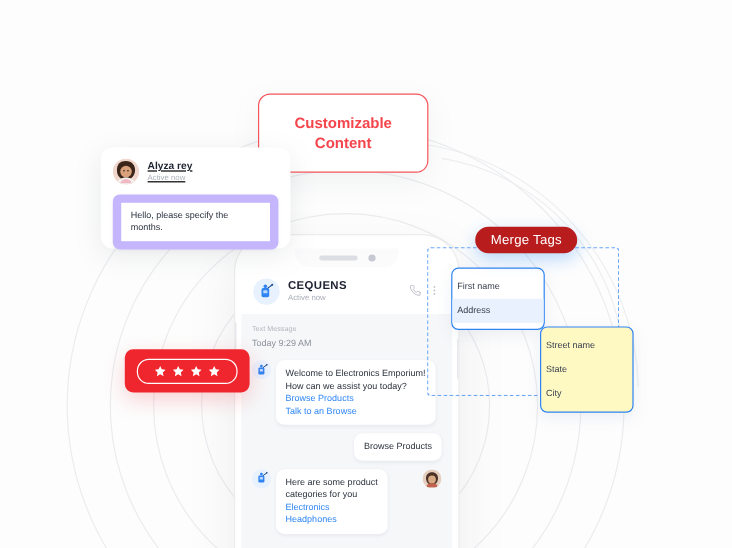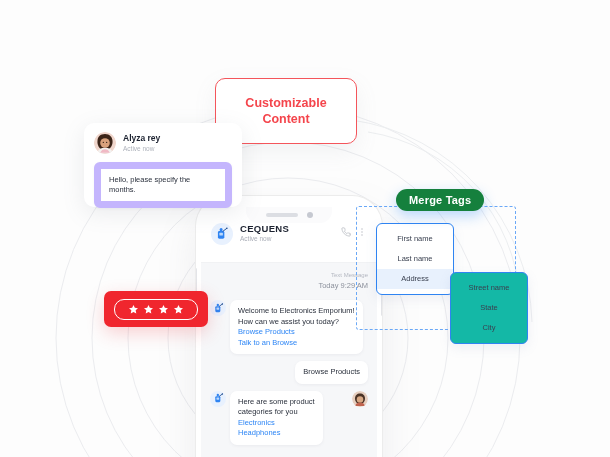--- a/index.html
+++ b/index.html
@@ -90,7 +90,7 @@
   }
   .agent-top{display:flex;align-items:center;}
   .agent-av{width:22px;height:22px;border-radius:50%;overflow:hidden;flex:0 0 auto;}
-  .agent-meta{margin-left:7px;}
+  .agent-meta{margin-left:7px;text-decoration:underline;}
   .agent-name{font-size:8.5px;font-weight:bold;color:#1c2230;line-height:11px;}
   .agent-sub{font-size:6.5px;color:#aeb2bb;line-height:9px;}
   .agent-bubble{

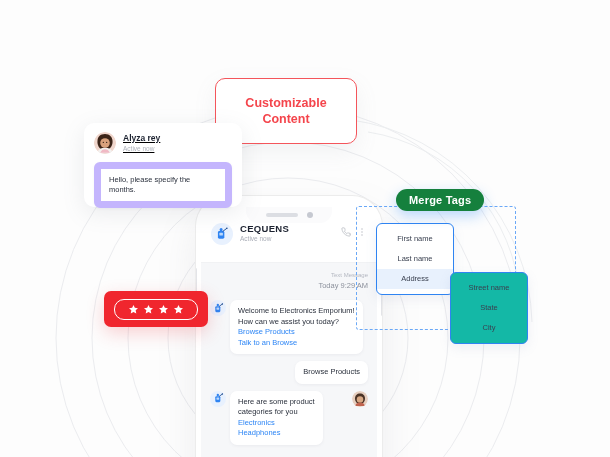--- a/index.html
+++ b/index.html
@@ -118,8 +118,8 @@
   }
   .mt-pill{
     position:absolute;left:396px;top:189px;padding:5px 13px;
-    background:#15803d;border-radius:13px;color:#fff;
-    font-size:11px;font-weight:bold;z-index:9;letter-spacing:.2px;
+    background:#b91c1c;border-radius:13px;color:#fff;
+    font-size:11px;font-weight:normal;z-index:9;letter-spacing:.2px;
     box-shadow:0 5px 14px rgba(26,126,245,.30);
   }
   .mt-list{

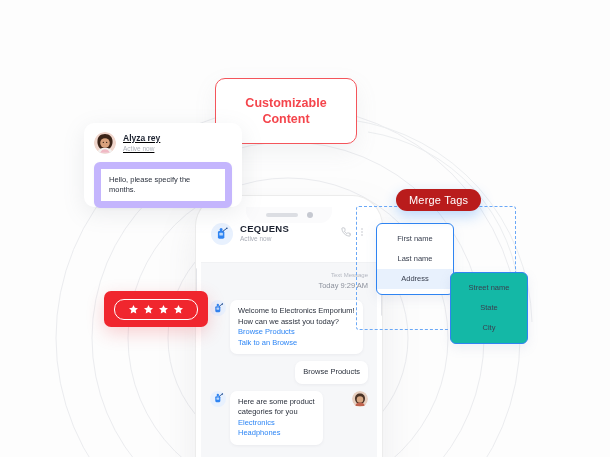--- a/index.html
+++ b/index.html
@@ -41,7 +41,7 @@
   
   .chat-header{
     position:absolute;left:0;right:0;top:22px;height:40px;background:#fff;
-    display:flex;padding:0 10px;box-sizing:border-box;
+    display:flex;align-items:center;padding:0 10px;box-sizing:border-box;
     border-bottom:1px solid #f1f2f4;
   }
   .bot-av{width:22px;height:22px;border-radius:50%;background:#e8f1fe;

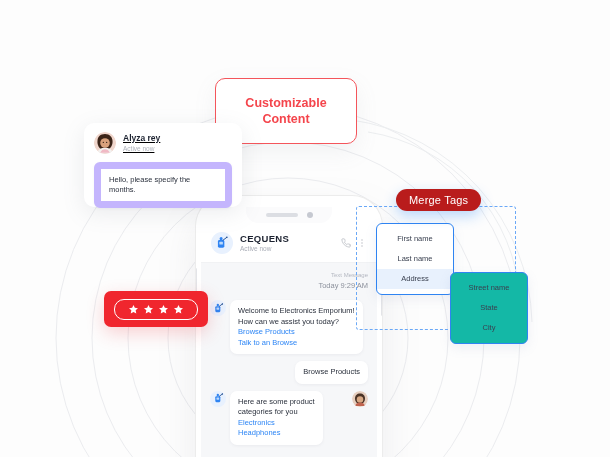--- a/index.html
+++ b/index.html
@@ -129,7 +129,7 @@
     box-shadow:0 4px 12px rgba(120,140,180,.12);
   }
   .mt-item{
-    font-size:7.5px;color:#3a4150;text-align:center;padding:5px 4px;line-height:10px;
+    font-size:7.5px;color:#3a4150;text-align:left;padding:5px 4px;line-height:10px;
   }
   .mt-item.sel{background:#e8f1fd;}
   .mt-sub{

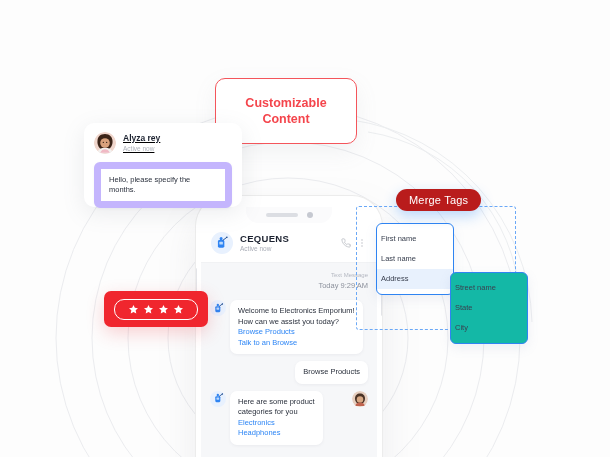--- a/index.html
+++ b/index.html
@@ -309,7 +309,6 @@
 
   <div class="mt-list">
     <div class="mt-item">First name</div>
-    <div class="mt-item">Last name</div>
     <div class="mt-item sel">Address</div>
   </div>
 

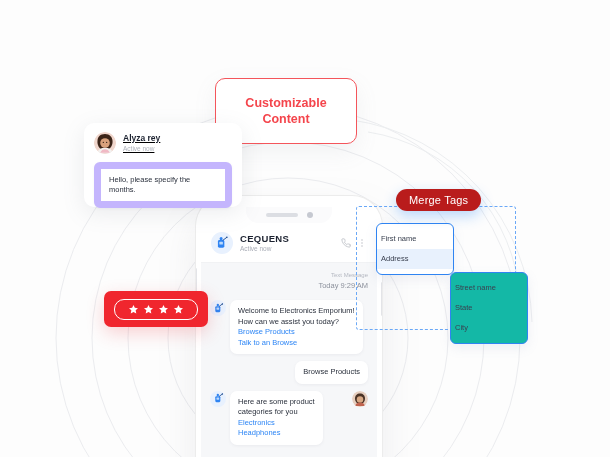--- a/index.html
+++ b/index.html
@@ -55,7 +55,7 @@
     position:absolute;left:0;right:0;top:62px;bottom:0;background:#f6f7f9;
     padding:8px 9px 0;box-sizing:border-box;
   }
-  .msg-divider{text-align:right;margin-bottom:9px;}
+  .msg-divider{text-align:left;margin-bottom:9px;}
   .msg-divider .t1{font-size:6px;color:#b4b8c1;line-height:9px;}
   .msg-divider .t2{font-size:7.5px;color:#8c919c;line-height:11px;}
 

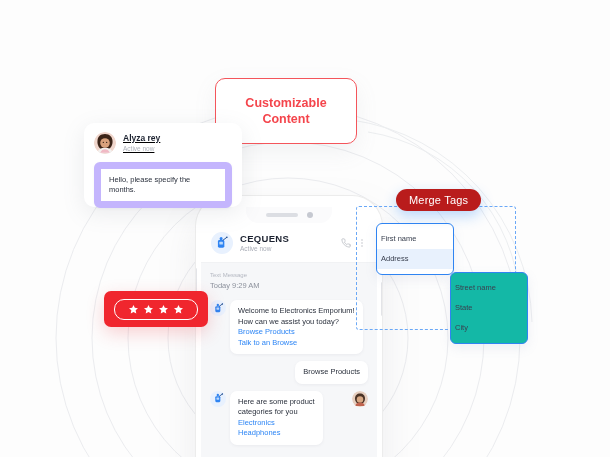--- a/index.html
+++ b/index.html
@@ -134,7 +134,7 @@
   .mt-item.sel{background:#e8f1fd;}
   .mt-sub{
     position:absolute;left:450px;top:272px;width:78px;
-    background:#14b8a6;border:1.3px solid #2f84f2;border-radius:6px;z-index:10;
+    background:#fef9c3;border:1.3px solid #2f84f2;border-radius:6px;z-index:10;
     padding:5px 0;box-sizing:border-box;
     box-shadow:0 4px 12px rgba(120,140,180,.12);
   }

